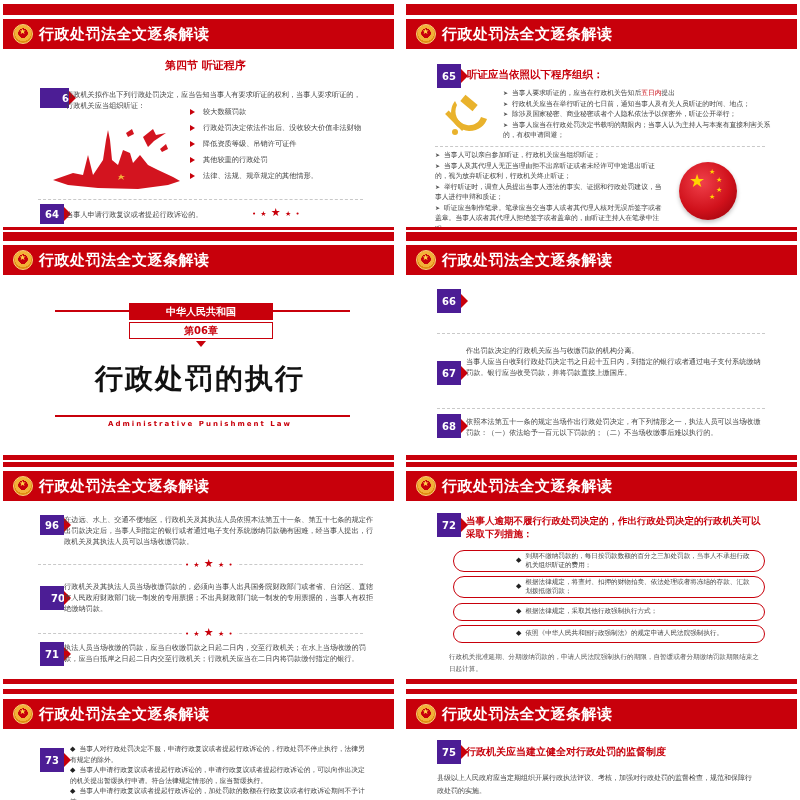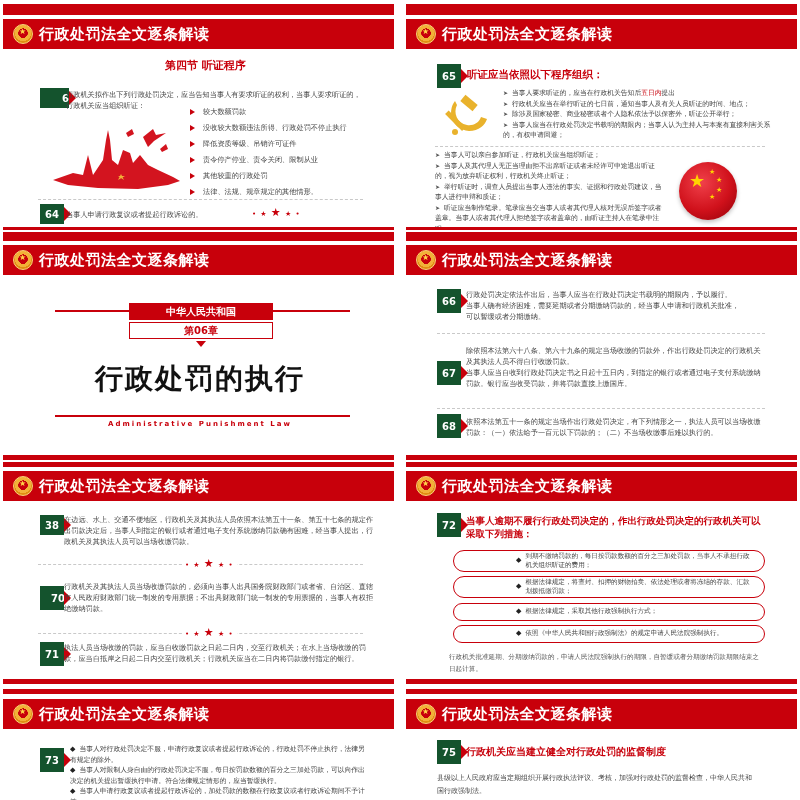--- a/index.html
+++ b/index.html
@@ -12,7 +12,7 @@
   .emblem { width: 20px; height: 20px; border-radius: 50%; background: radial-gradient(circle at 50% 45%, #c8000b 0 35%, #f2b138 36% 60%, #e08c12 61% 100%); border: 1px solid #f9d27a; margin-right: 6px; flex: none; position: relative; }
   .emblem::after { content: "★"; position: absolute; left: 5px; top: 2px; font-size: 8px; color: #ffd54a; }
   .header-title { color: #fff; font-weight: bold; font-size: 15px; letter-spacing: 0.5px; }
-  .badge { position: absolute; width: 24px; height: 20px; background: #14532d; color: #fff; font-size: 10px; font-weight: bold; display: flex; align-items: center; justify-content: center; }
+  .badge { position: absolute; width: 24px; height: 20px; background: #4c1d95; color: #fff; font-size: 10px; font-weight: bold; display: flex; align-items: center; justify-content: center; }
   .badge::after { content: ""; position: absolute; right: -7px; top: 3px; border-left: 7px solid #c8000b; border-top: 7px solid transparent; border-bottom: 7px solid transparent; }
   .badge-tall { height: 24px; }
   .badge-tall::after { top: 5px; }

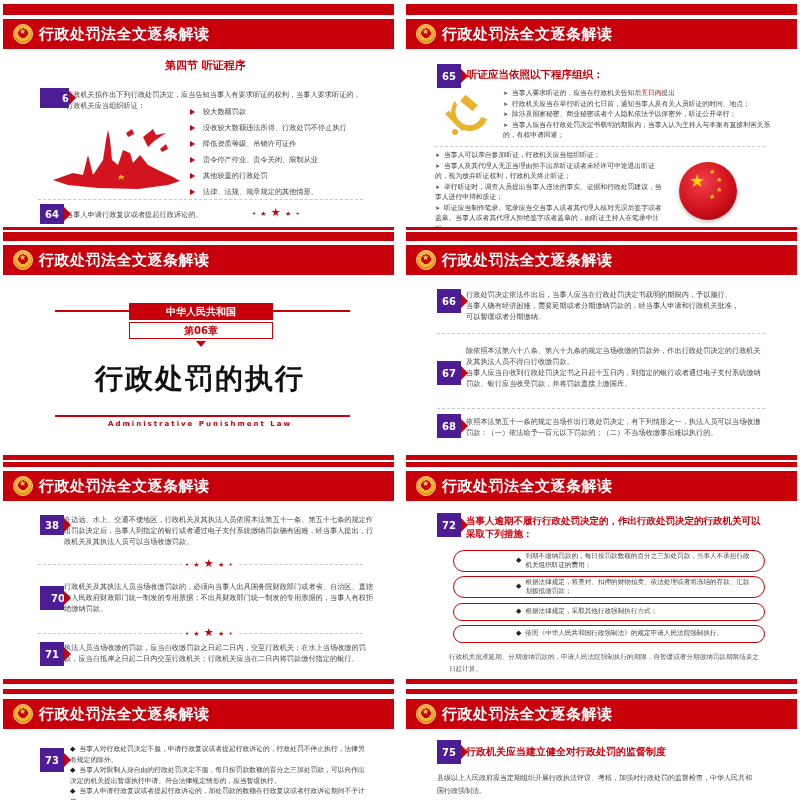--- a/index.html
+++ b/index.html
@@ -58,7 +58,7 @@
     </div>
     <ul class="list" style="left:190px; top:104px;">
       <li><span class="tri"></span><span>较大数额罚款</span></li>
-      <li><span class="tri"></span><span>没收较大数额违法所得、行政处罚不停止执行</span></li>
+      <li><span class="tri"></span><span>行政处罚决定依法作出后、没收较大价值非法财物</span></li>
       <li><span class="tri"></span><span>降低资质等级、吊销许可证件</span></li>
       <li><span class="tri"></span><span>责令停产停业、责令关闭、限制从业</span></li>
       <li><span class="tri"></span><span>其他较重的行政处罚</span></li>

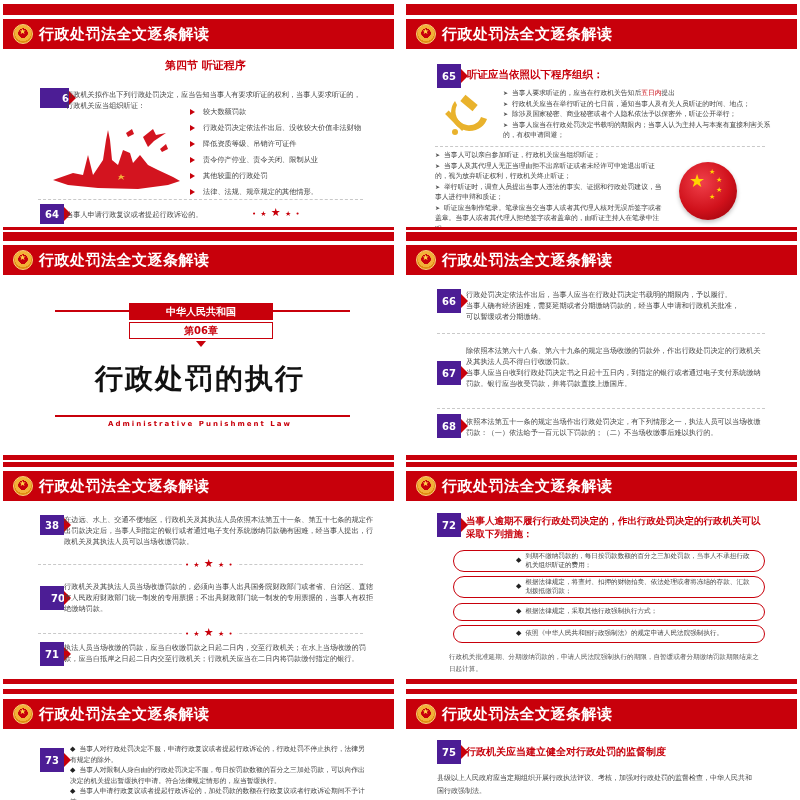--- a/index.html
+++ b/index.html
@@ -60,7 +60,6 @@
       <li><span class="tri"></span><span>较大数额罚款</span></li>
       <li><span class="tri"></span><span>行政处罚决定依法作出后、没收较大价值非法财物</span></li>
       <li><span class="tri"></span><span>降低资质等级、吊销许可证件</span></li>
-      <li><span class="tri"></span><span>责令停产停业、责令关闭、限制从业</span></li>
       <li><span class="tri"></span><span>其他较重的行政处罚</span></li>
       <li><span class="tri"></span><span>法律、法规、规章规定的其他情形。</span></li>
     </ul>

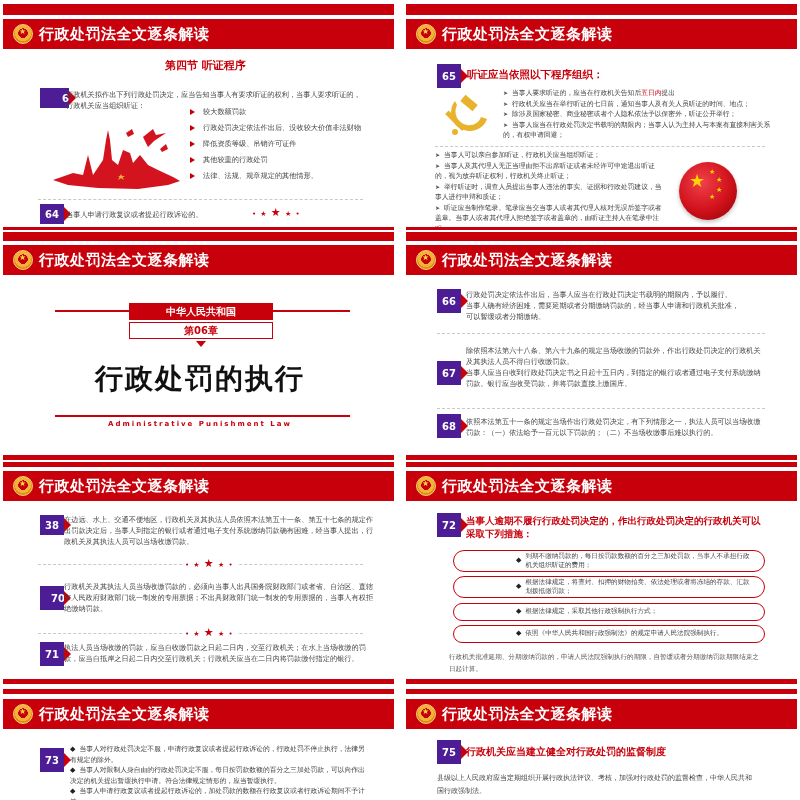--- a/index.html
+++ b/index.html
@@ -134,11 +134,6 @@
       <span class="header-title">行政处罚法全文逐条解读</span>
     </div>
     <div class="badge badge-tall" style="left:34px; top:57px;">66</div>
-    <div class="txt" style="left:63px; top:57px; width:300px;">
-      <div>行政处罚决定依法作出后，当事人应当在行政处罚决定书载明的期限内，予以履行。</div>
-      <div>当事人确有经济困难，需要延期或者分期缴纳罚款的，经当事人申请和行政机关批准，</div>
-      <div>可以暂缓或者分期缴纳。</div>
-    </div>
     <div class="dash" style="left:34px; top:101px; width:328px;"></div>
     <div class="badge badge-tall" style="left:34px; top:129px;">67</div>
     <div class="txt" style="left:63px; top:113px; width:300px;">

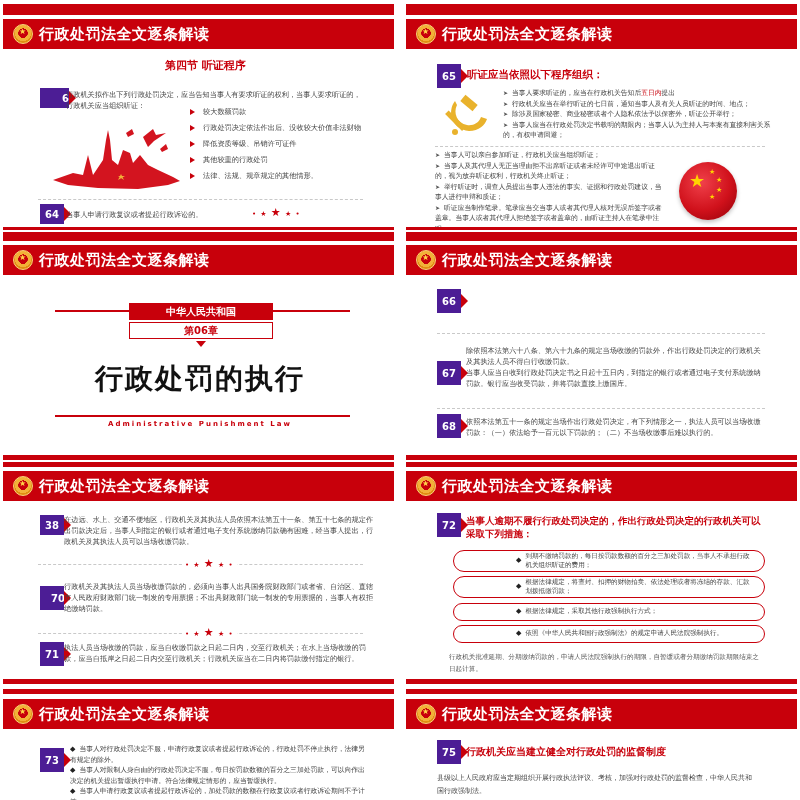--- a/index.html
+++ b/index.html
@@ -137,6 +137,7 @@
     <div class="dash" style="left:34px; top:101px; width:328px;"></div>
     <div class="badge badge-tall" style="left:34px; top:129px;">67</div>
     <div class="txt" style="left:63px; top:113px; width:300px;">
+      <div>作出罚款决定的行政机关应当与收缴罚款的机构分离。</div>
       <div>除依照本法第六十八条、第六十九条的规定当场收缴的罚款外，作出行政处罚决定的行政机关及其执法人员不得自行收缴罚款。</div>
       <div>当事人应当自收到行政处罚决定书之日起十五日内，到指定的银行或者通过电子支付系统缴纳罚款。银行应当收受罚款，并将罚款直接上缴国库。</div>
     </div>

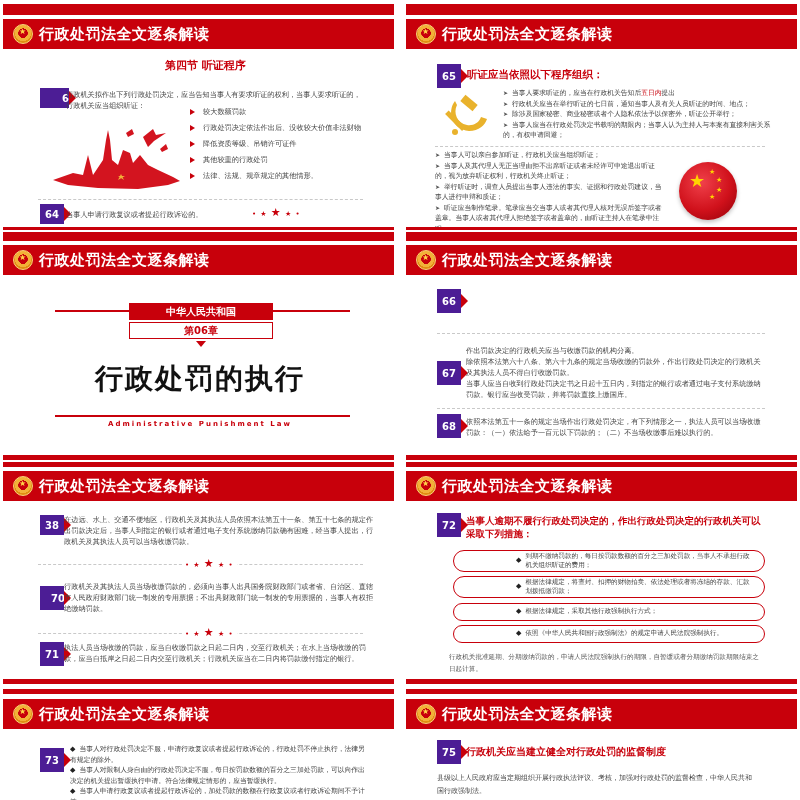--- a/index.html
+++ b/index.html
@@ -138,7 +138,6 @@
     <div class="badge badge-tall" style="left:34px; top:129px;">67</div>
     <div class="txt" style="left:63px; top:113px; width:300px;">
       <div>作出罚款决定的行政机关应当与收缴罚款的机构分离。</div>
-      <div>除依照本法第六十八条、第六十九条的规定当场收缴的罚款外，作出行政处罚决定的行政机关及其执法人员不得自行收缴罚款。</div>
       <div>当事人应当自收到行政处罚决定书之日起十五日内，到指定的银行或者通过电子支付系统缴纳罚款。银行应当收受罚款，并将罚款直接上缴国库。</div>
     </div>
     <div class="dash" style="left:34px; top:176px; width:328px;"></div>

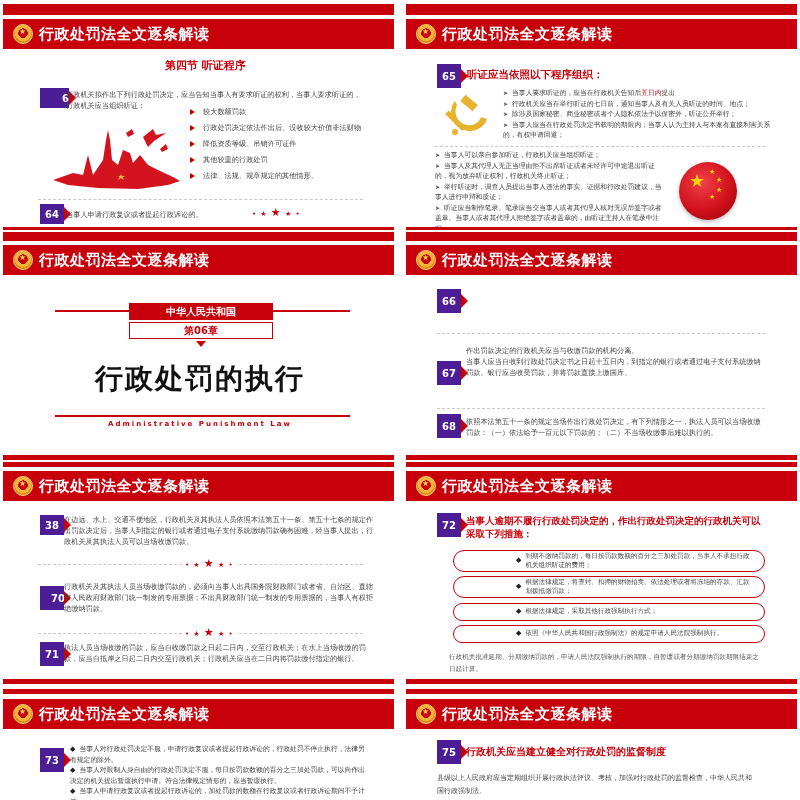--- a/index.html
+++ b/index.html
@@ -152,7 +152,7 @@
       <span class="emblem"></span>
       <span class="header-title">行政处罚法全文逐条解读</span>
     </div>
-    <div class="badge" style="left:40px; top:53px;">38</div>
+    <div class="badge" style="left:40px; top:53px;">96</div>
     <div class="txt" style="left:64px; top:52px; width:310px;">在边远、水上、交通不便地区，行政机关及其执法人员依照本法第五十一条、第五十七条的规定作出罚款决定后，当事人到指定的银行或者通过电子支付系统缴纳罚款确有困难，经当事人提出，行政机关及其执法人员可以当场收缴罚款。</div>
     <div class="dash" style="left:38px; top:102px; width:325px;"></div>
     <div class="stars" style="left:182px; top:95px; background:#fff; padding:0 3px;">• ★ <span class="big">★</span> ★ •</div>

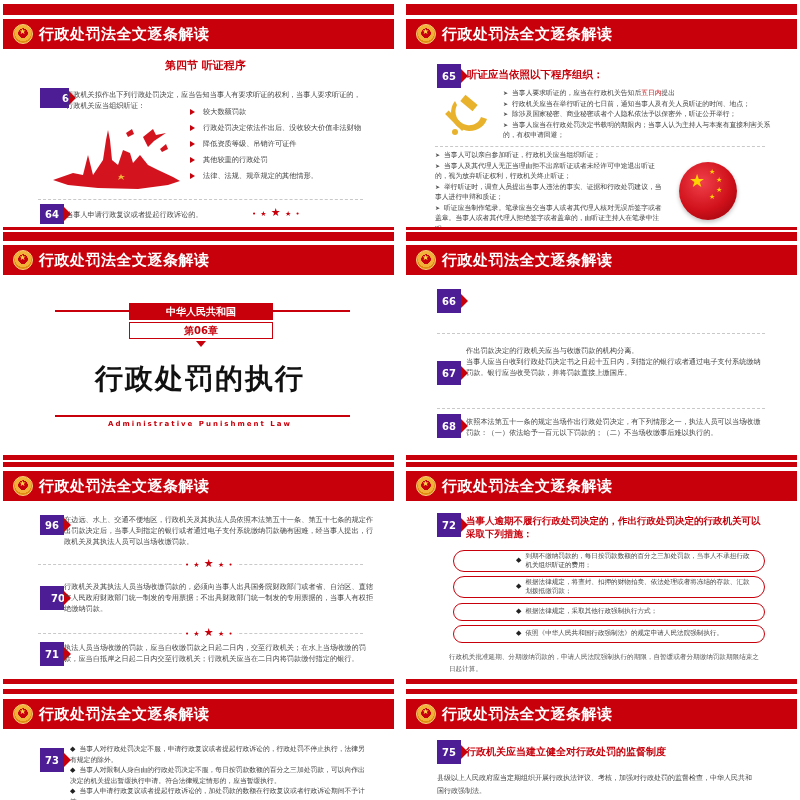--- a/index.html
+++ b/index.html
@@ -202,7 +202,7 @@
     <div class="badge badge-tall" style="left:40px; top:59px;">73</div>
     <ul class="list list2" style="left:70px; top:55px; width:300px;">
       <li style="white-space:normal;"><span class="dia" style="font-size:7px; color:#222; margin-right:4px;">◆</span><span>当事人对行政处罚决定不服，申请行政复议或者提起行政诉讼的，行政处罚不停止执行，法律另有规定的除外。</span></li>
-      <li style="white-space:normal;"><span class="dia" style="font-size:7px; color:#222; margin-right:4px;">◆</span><span>当事人对限制人身自由的行政处罚决定不服，每日按罚款数额的百分之三加处罚款，可以向作出决定的机关提出暂缓执行申请。符合法律规定情形的，应当暂缓执行。</span></li>
+      <li style="white-space:normal;"><span class="dia" style="font-size:7px; color:#222; margin-right:4px;">◆</span><span>当事人申请行政复议或者提起行政诉讼的，申请行政复议或者提起行政诉讼的，可以向作出决定的机关提出暂缓执行申请。符合法律规定情形的，应当暂缓执行。</span></li>
       <li style="white-space:normal;"><span class="dia" style="font-size:7px; color:#222; margin-right:4px;">◆</span><span>当事人申请行政复议或者提起行政诉讼的，加处罚款的数额在行政复议或者行政诉讼期间不予计算。</span></li>
     </ul>
   </div>

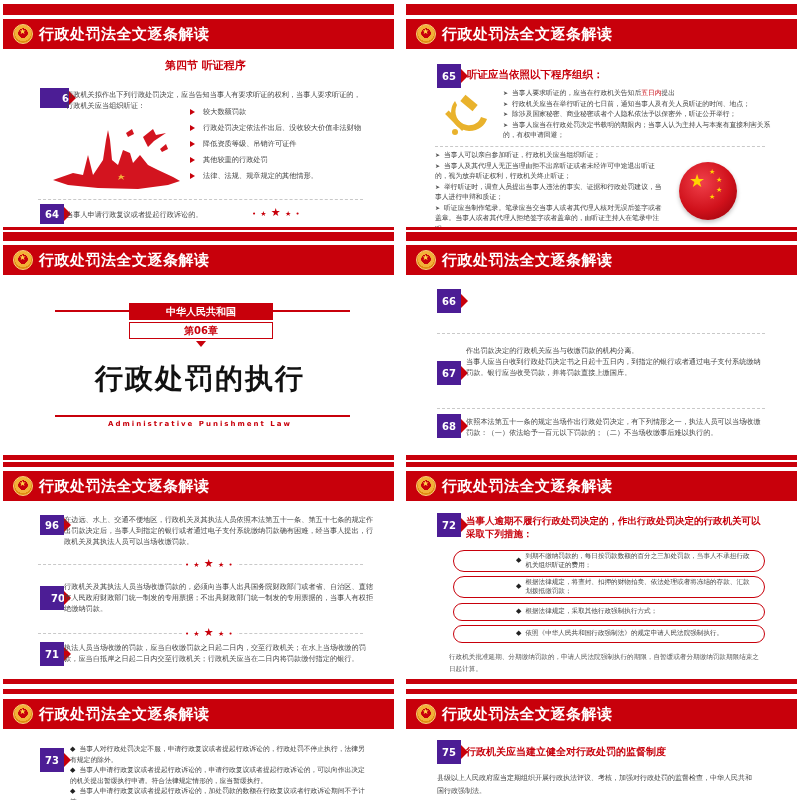--- a/index.html
+++ b/index.html
@@ -215,7 +215,7 @@
     </div>
     <div class="badge badge-tall" style="left:34px; top:51px;">75</div>
     <div class="red-title" style="left:63px; top:56px; font-size:10px;">行政机关应当建立健全对行政处罚的监督制度</div>
-    <div class="txt" style="left:34px; top:83px; width:320px; font-size:7px; line-height:13px;">县级以上人民政府应当定期组织开展行政执法评议、考核，加强对行政处罚的监督检查，中华人民共和国行政强制法。</div>
+    <div class="txt" style="left:34px; top:83px; width:320px; font-size:7px; line-height:13px;">县级以上人民政府应当定期组织开展行政执法评议、考核，加强对行政处罚的监督检查，规范和保障行政处罚的实施。</div>
   </div>
 
 </div>

